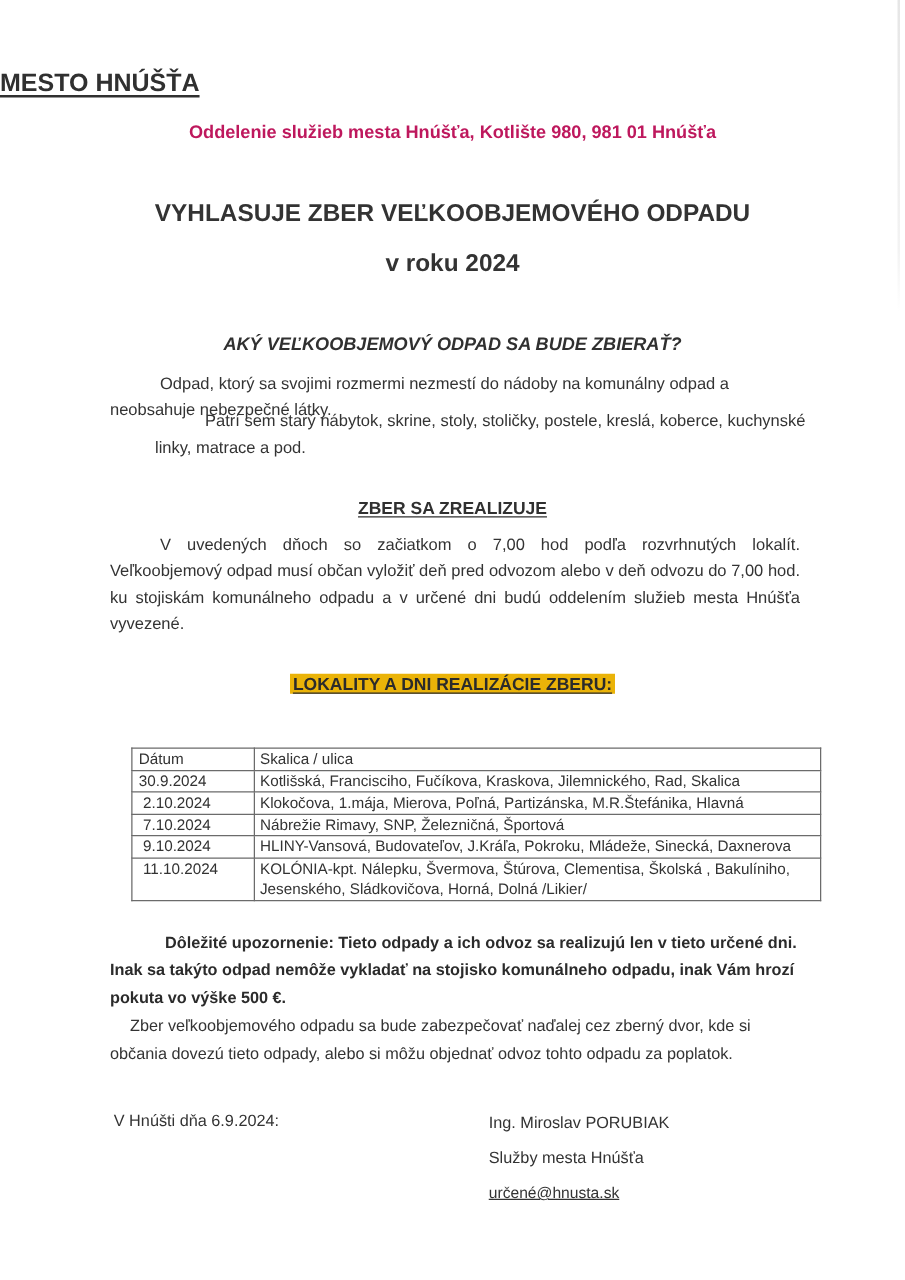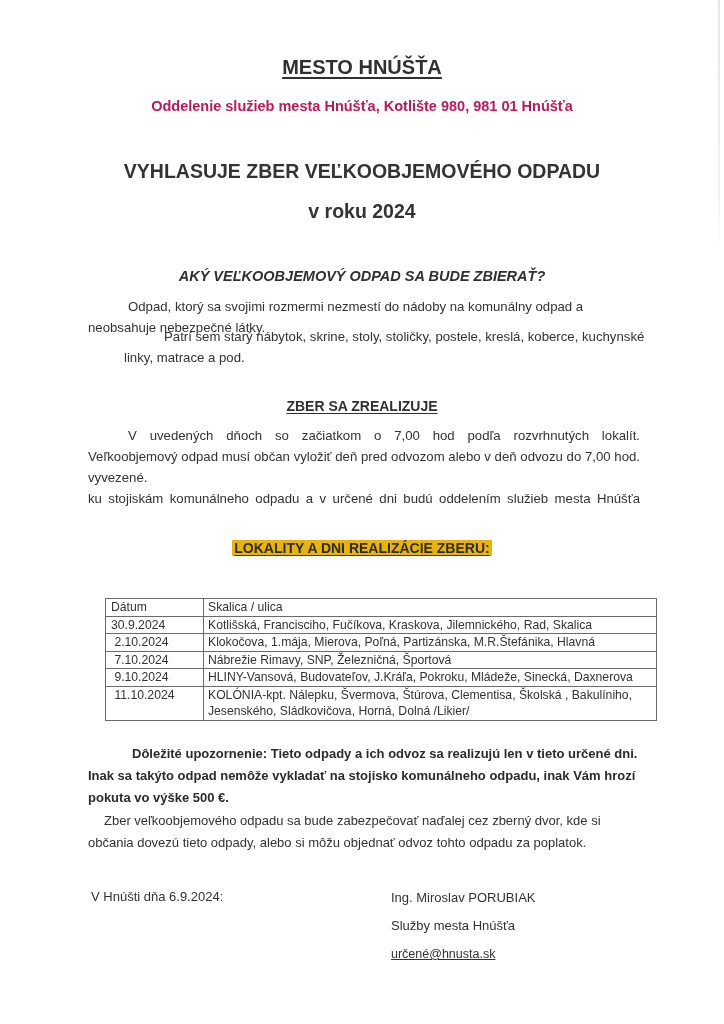--- a/index.html
+++ b/index.html
@@ -28,7 +28,6 @@
     top: 56px;
     left: 0;
     width: 724px;
-    text-align: center;
     font-size: 20px;
     font-weight: bold;
     text-decoration: underline;

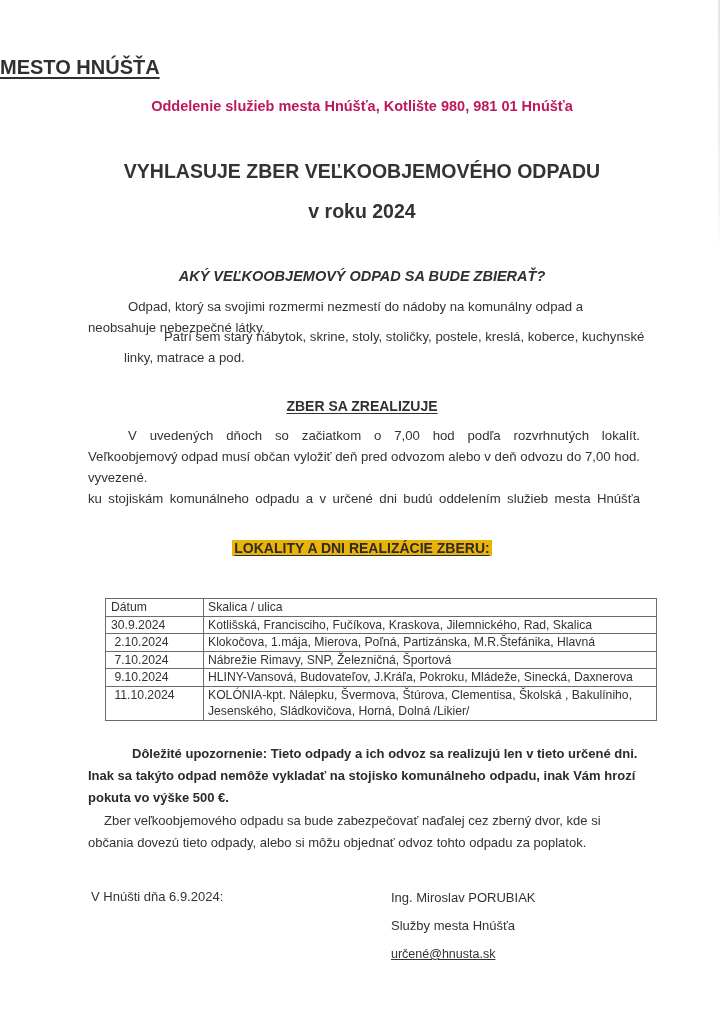--- a/index.html
+++ b/index.html
@@ -205,8 +205,8 @@
 <div class="para p3">
   <span class="line first">V uvedených dňoch so začiatkom o 7,00 hod podľa rozvrhnutých lokalít.</span>
   <span class="line">Veľkoobjemový odpad musí občan vyložiť deň pred odvozom alebo v deň odvozu do 7,00 hod.</span>
+  <span class="line">ku stojiskám komunálneho odpadu a v určené dni budú  oddelením služieb mesta Hnúšťa</span>
   <span class="line last">vyvezené.</span>
-  <span class="line">ku stojiskám komunálneho odpadu a v určené dni budú  oddelením služieb mesta Hnúšťa</span>
 </div>
 
 <div class="locality-head-wrap">

